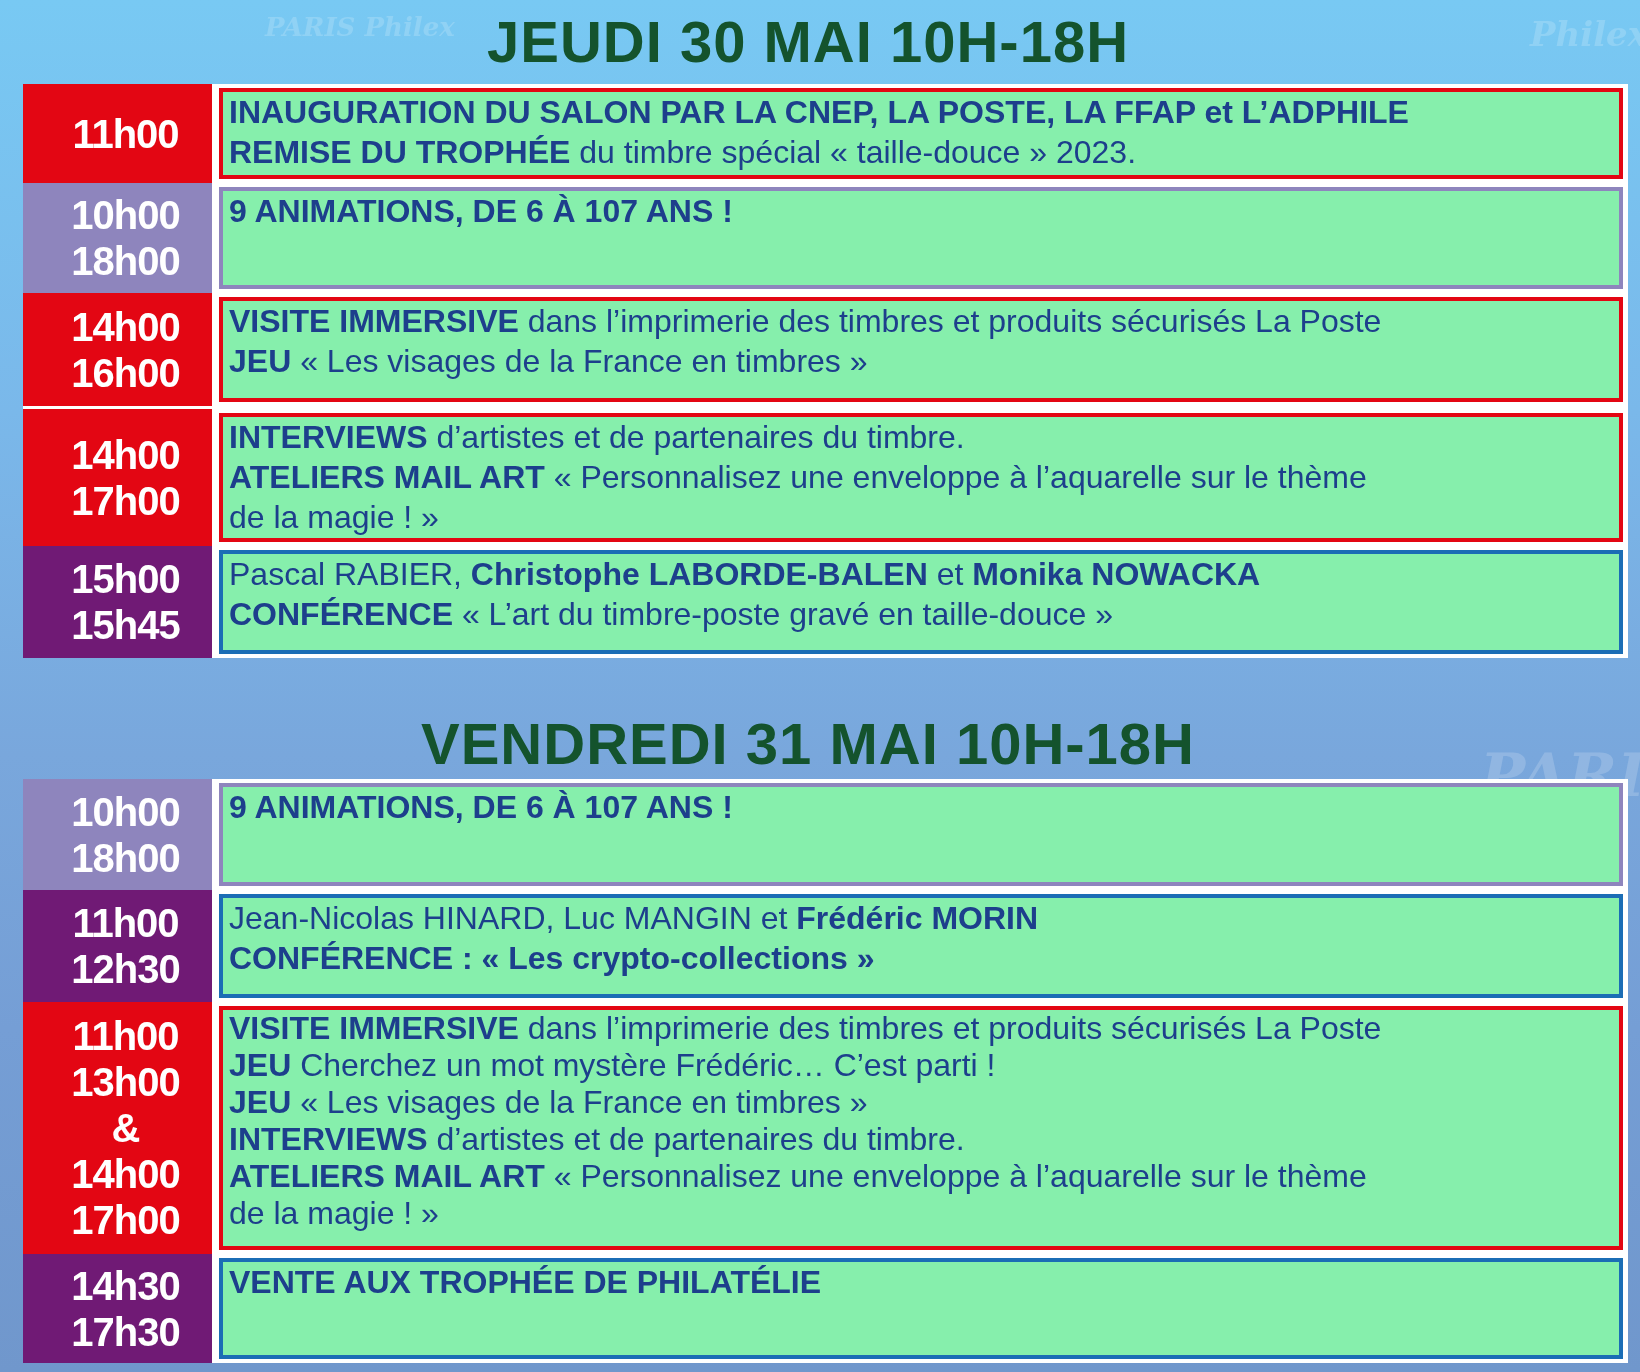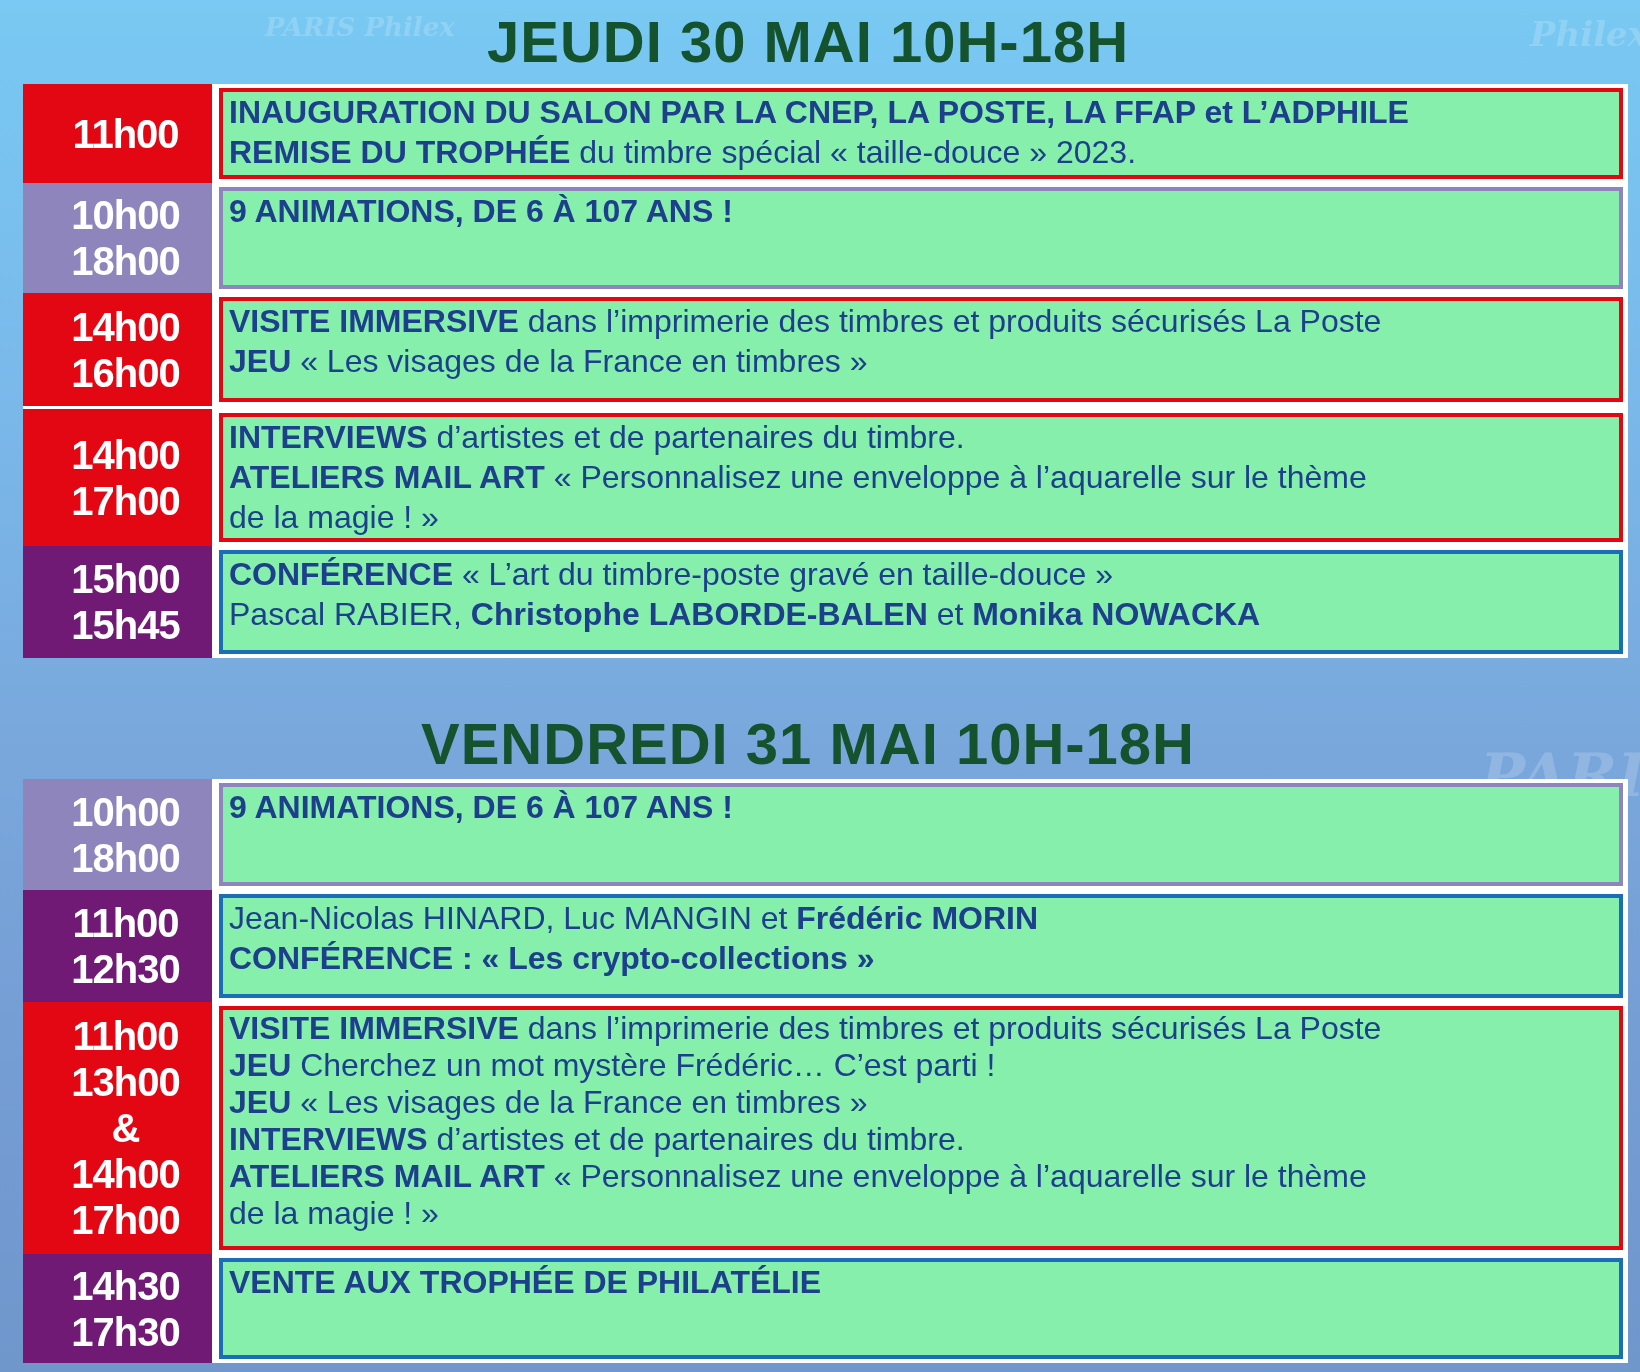--- a/index.html
+++ b/index.html
@@ -99,8 +99,8 @@
       <span>15h45</span>
     </div>
     <div class="content blue">
+      <span class="line"><span class="r">Pascal RABIER, </span><span class="b">Christophe LABORDE-BALEN</span><span class="r"> et </span><span class="b">Monika NOWACKA</span></span>
       <span class="line"><span class="b">CONFÉRENCE</span><span class="r"> « L’art du timbre-poste gravé en taille-douce »</span></span>
-      <span class="line"><span class="r">Pascal RABIER, </span><span class="b">Christophe LABORDE-BALEN</span><span class="r"> et </span><span class="b">Monika NOWACKA</span></span>
     </div>
   </div>
 </div>

